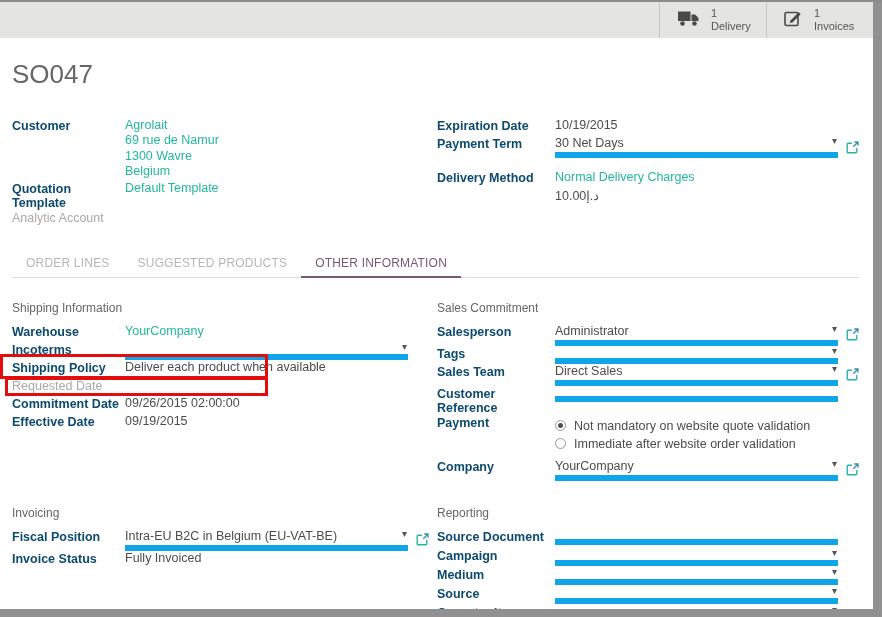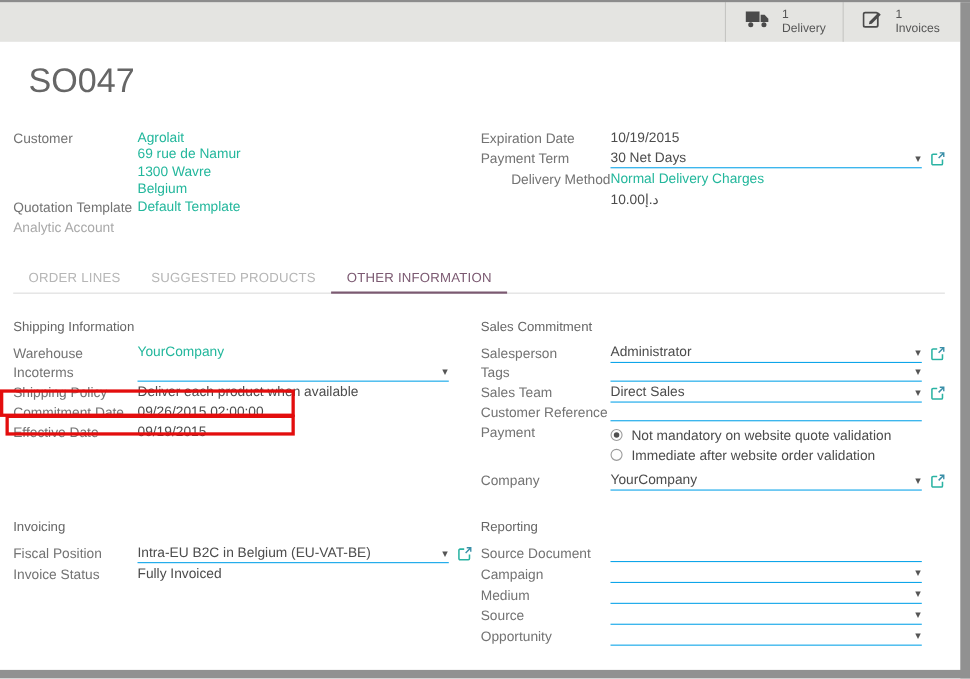--- a/index.html
+++ b/index.html
@@ -40,8 +40,8 @@
     padding:0 14px 0 12px;
   }
   .doc-title {
-    margin:22px 0 0 14px;
-    font-size:31px; line-height:28px;
+    margin:22px 0 0 0;
+    font-size:26px; line-height:28px;
     font-weight:400; color:#666;
   }
 

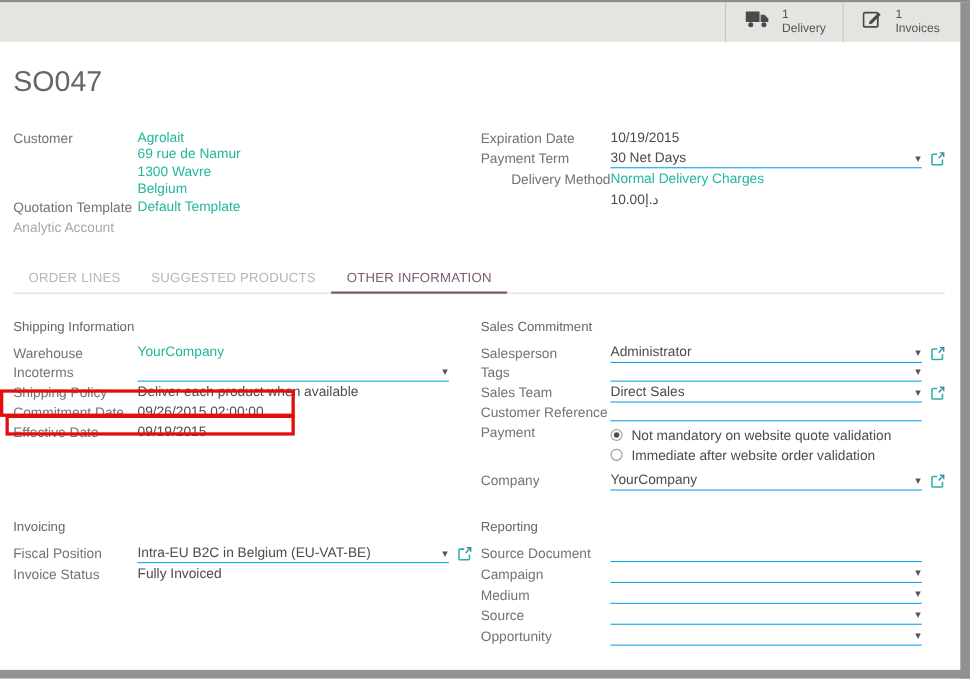--- a/index.html
+++ b/index.html
@@ -53,7 +53,7 @@
 
   .row { display:flex; align-items:flex-start; font-size:12.5px; color:#4c4c4c; min-height:18px; }
   .row-tall { min-height:19px; }
-  .lbl { width:113px; flex:none; font-weight:400; color:#737373; padding-top:1px; }
+  .lbl { width:113px; flex:none; font-weight:700; color:#0c4a6e; padding-top:1px; }
   .col-right .lbl { width:118px; }
   .lbl.muted { font-weight:400; color:#a9a9a9; }
   .val { color:#4c4c4c; }

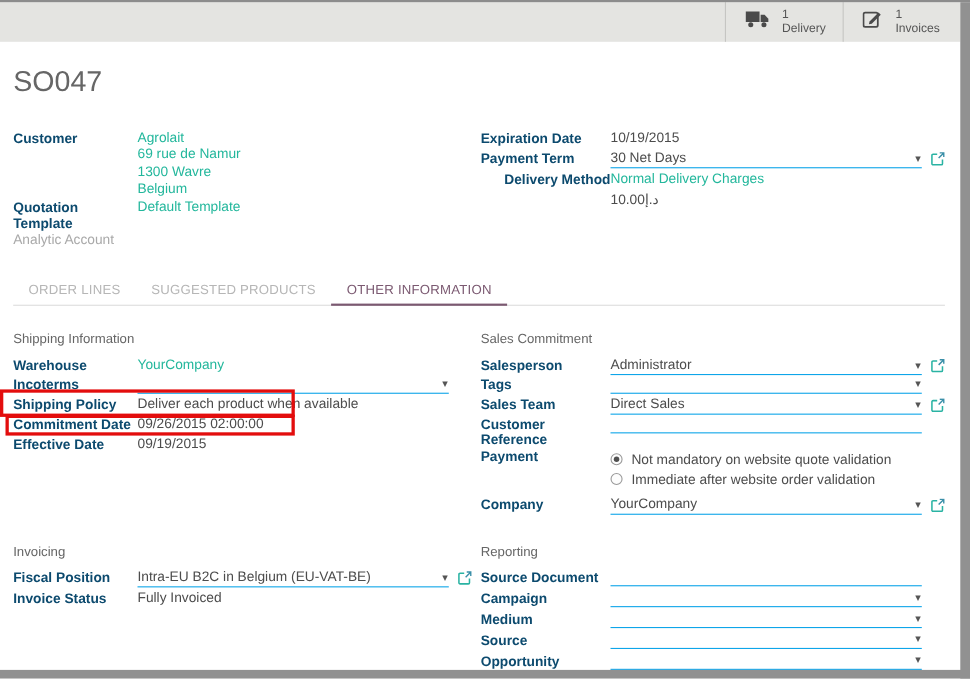--- a/index.html
+++ b/index.html
@@ -64,8 +64,8 @@
   .valwrap { display:flex; align-items:center; }
   .fieldline {
     width:283px; min-height:16px;
-    display:flex; justify-content:space-between; align-items:flex-end;
-    border-bottom:1px solid #0ea5e9;
+    display:flex; justify-content:space-between; 
+    border-bottom:6px solid #0ea5e9;
     padding-bottom:2px;
   }
   .fieldtext { color:#4c4c4c; }

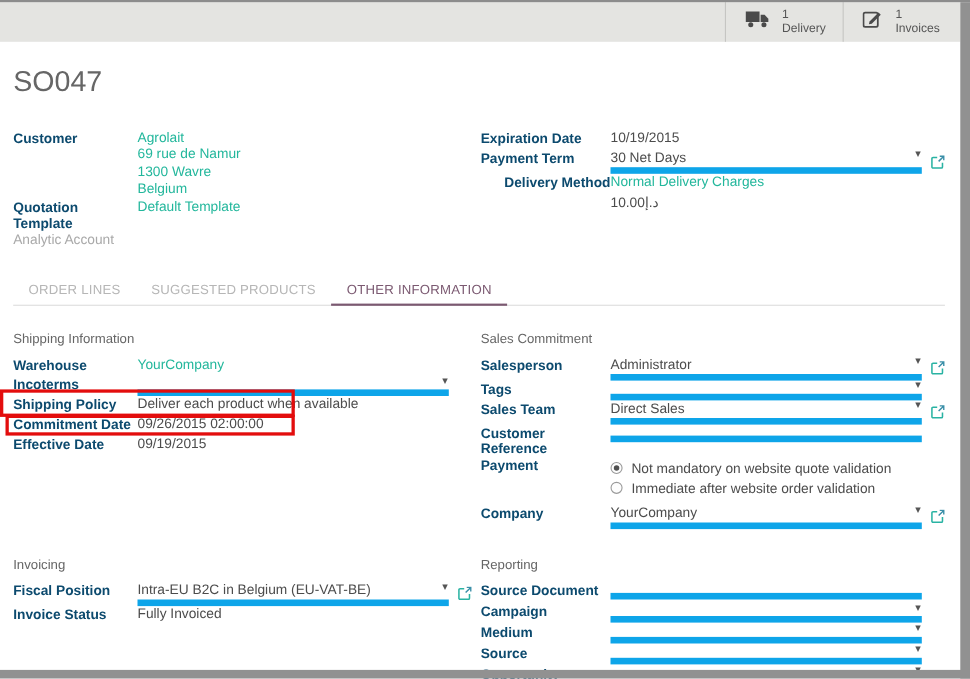--- a/index.html
+++ b/index.html
@@ -205,7 +205,7 @@
             </span>
           </span>
         </div>
-        <div class="row" style="margin-top:0;text-align:right;">
+        <div class="row" style="margin-top:12px;">
           <span class="lbl">Delivery Method</span>
           <span class="val link">Normal Delivery Charges</span>
         </div>

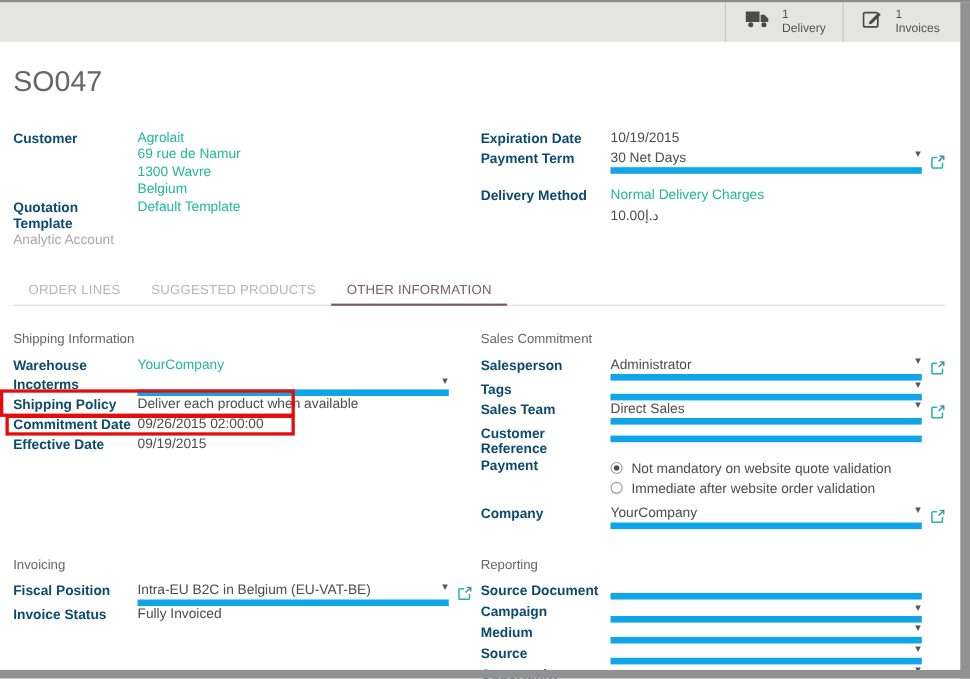--- a/index.html
+++ b/index.html
@@ -244,6 +244,10 @@
           <span class="val">Deliver each product when available</span>
         </div>
         <div class="row">
+          <span class="lbl muted">Requested Date</span>
+          <span class="val"></span>
+        </div>
+        <div class="row">
           <span class="lbl">Commitment Date</span>
           <span class="val">09/26/2015 02:00:00</span>
         </div>

